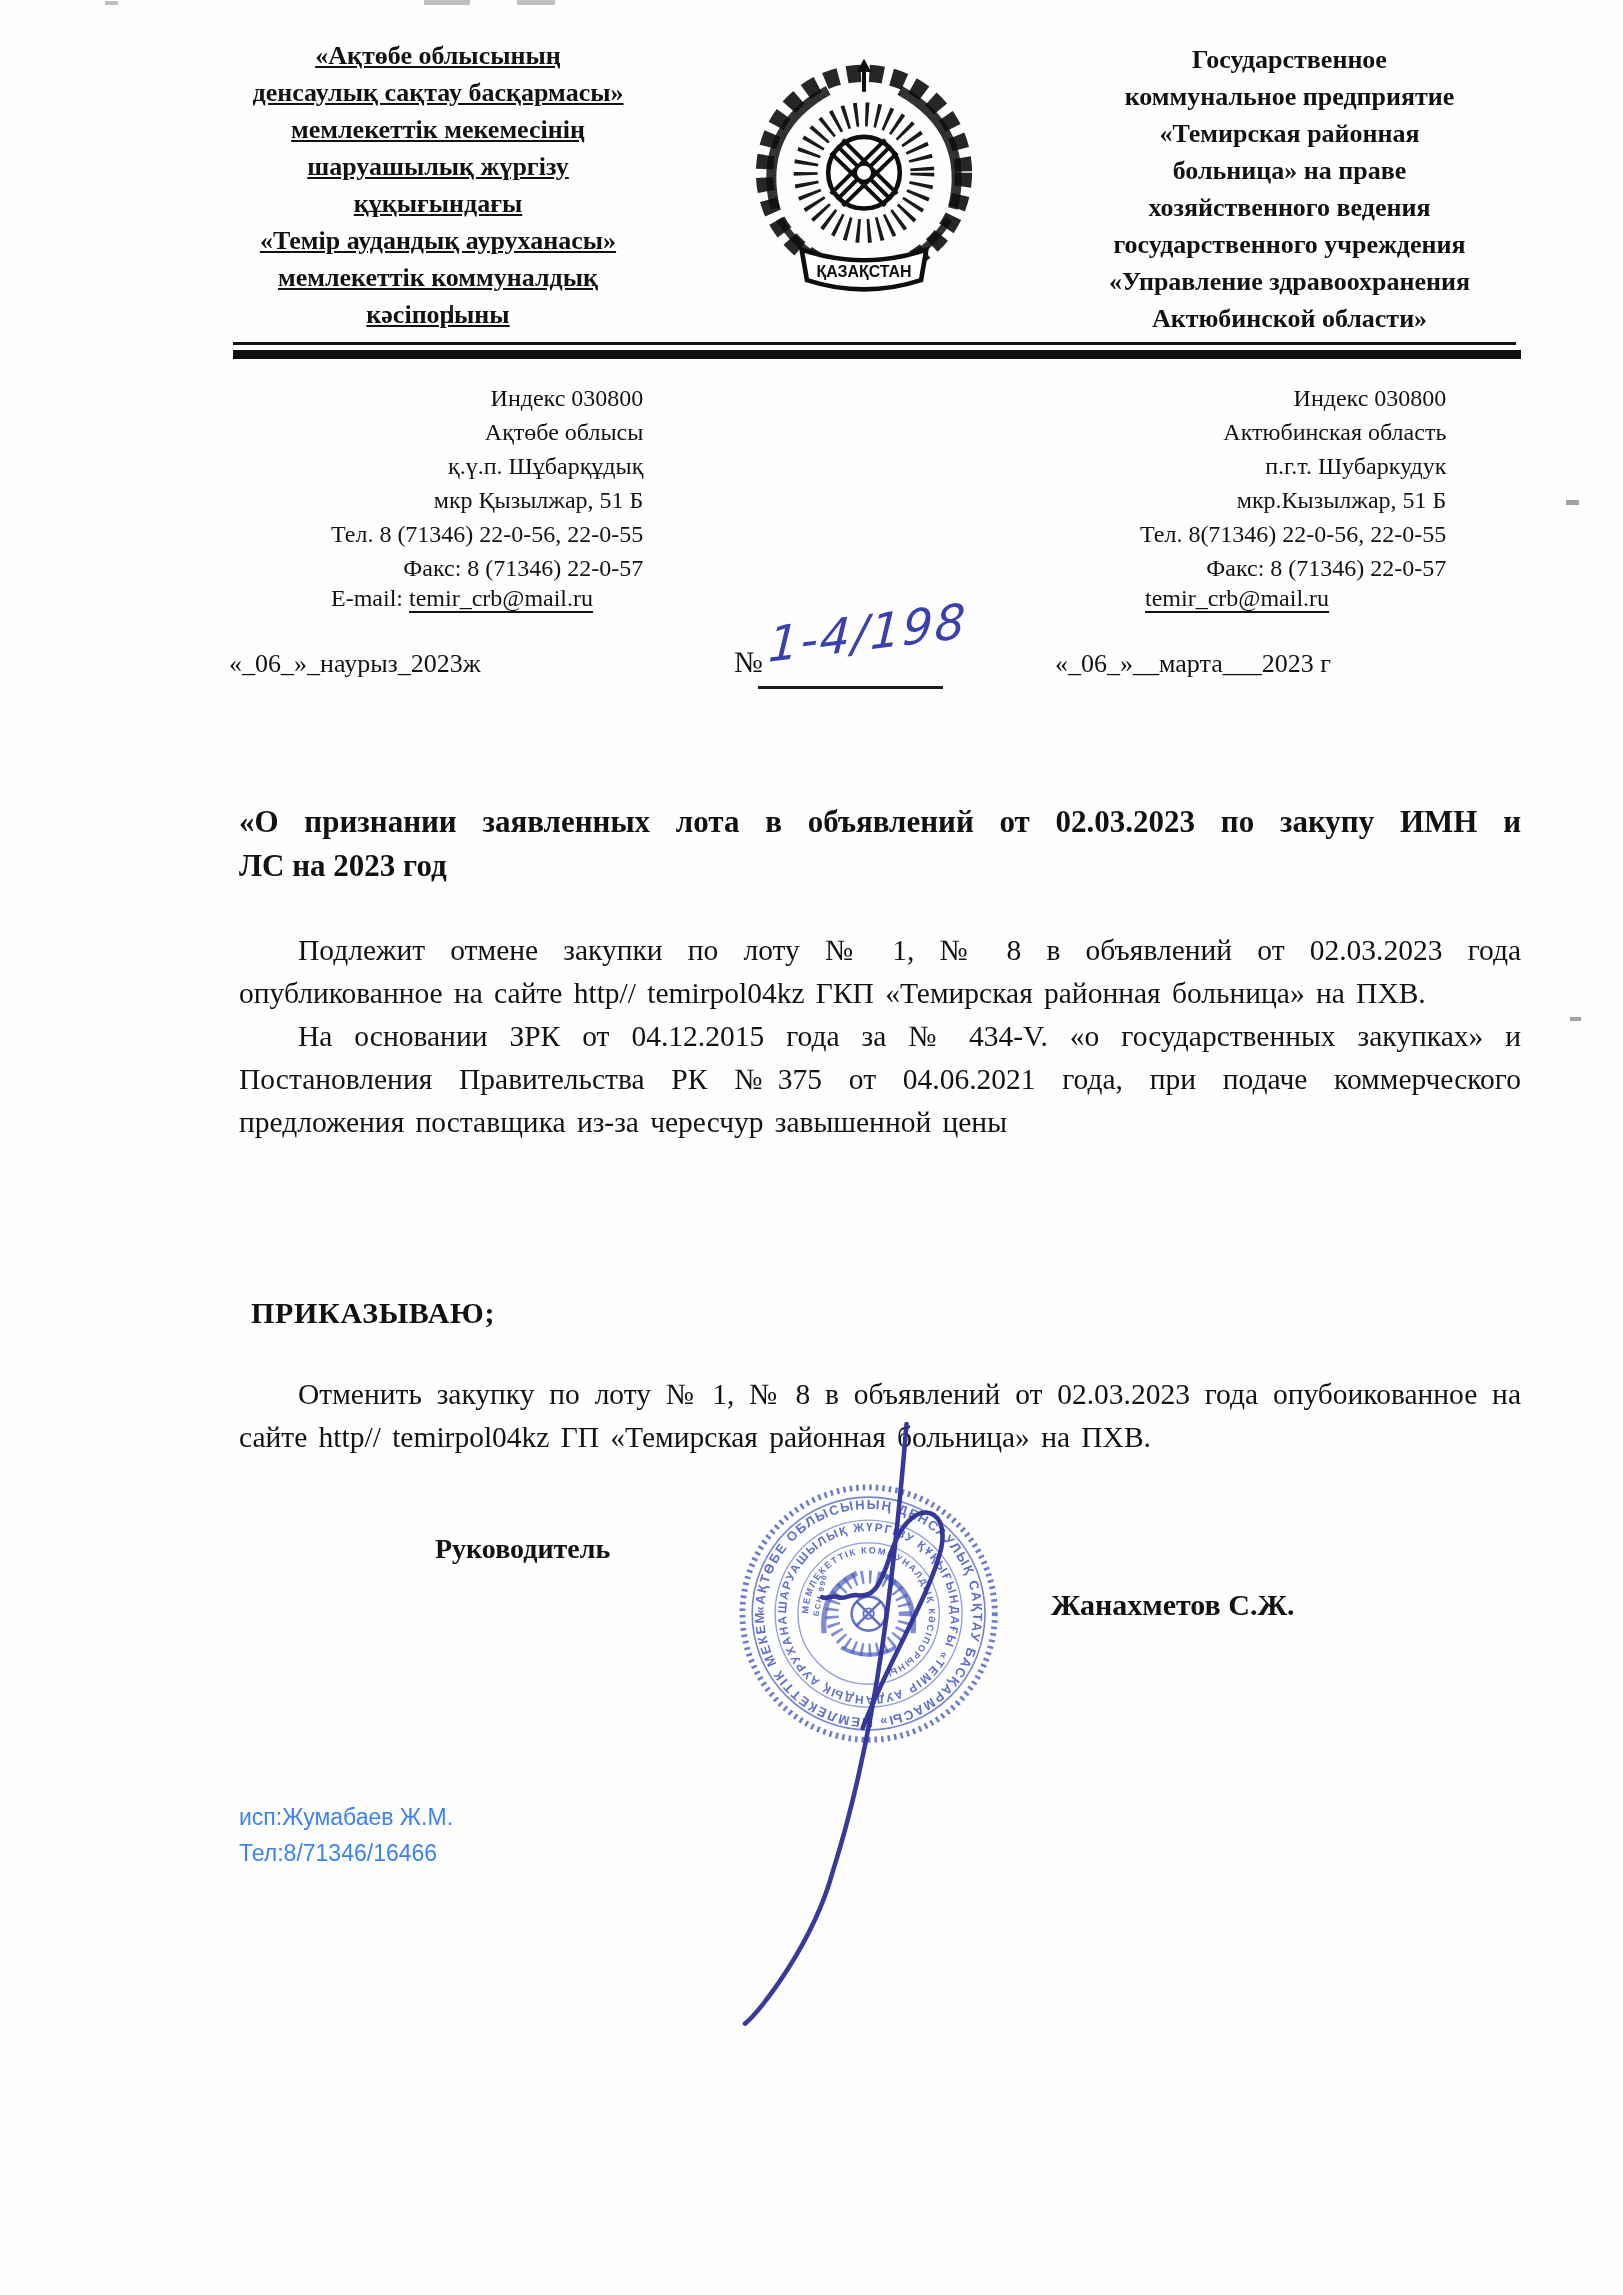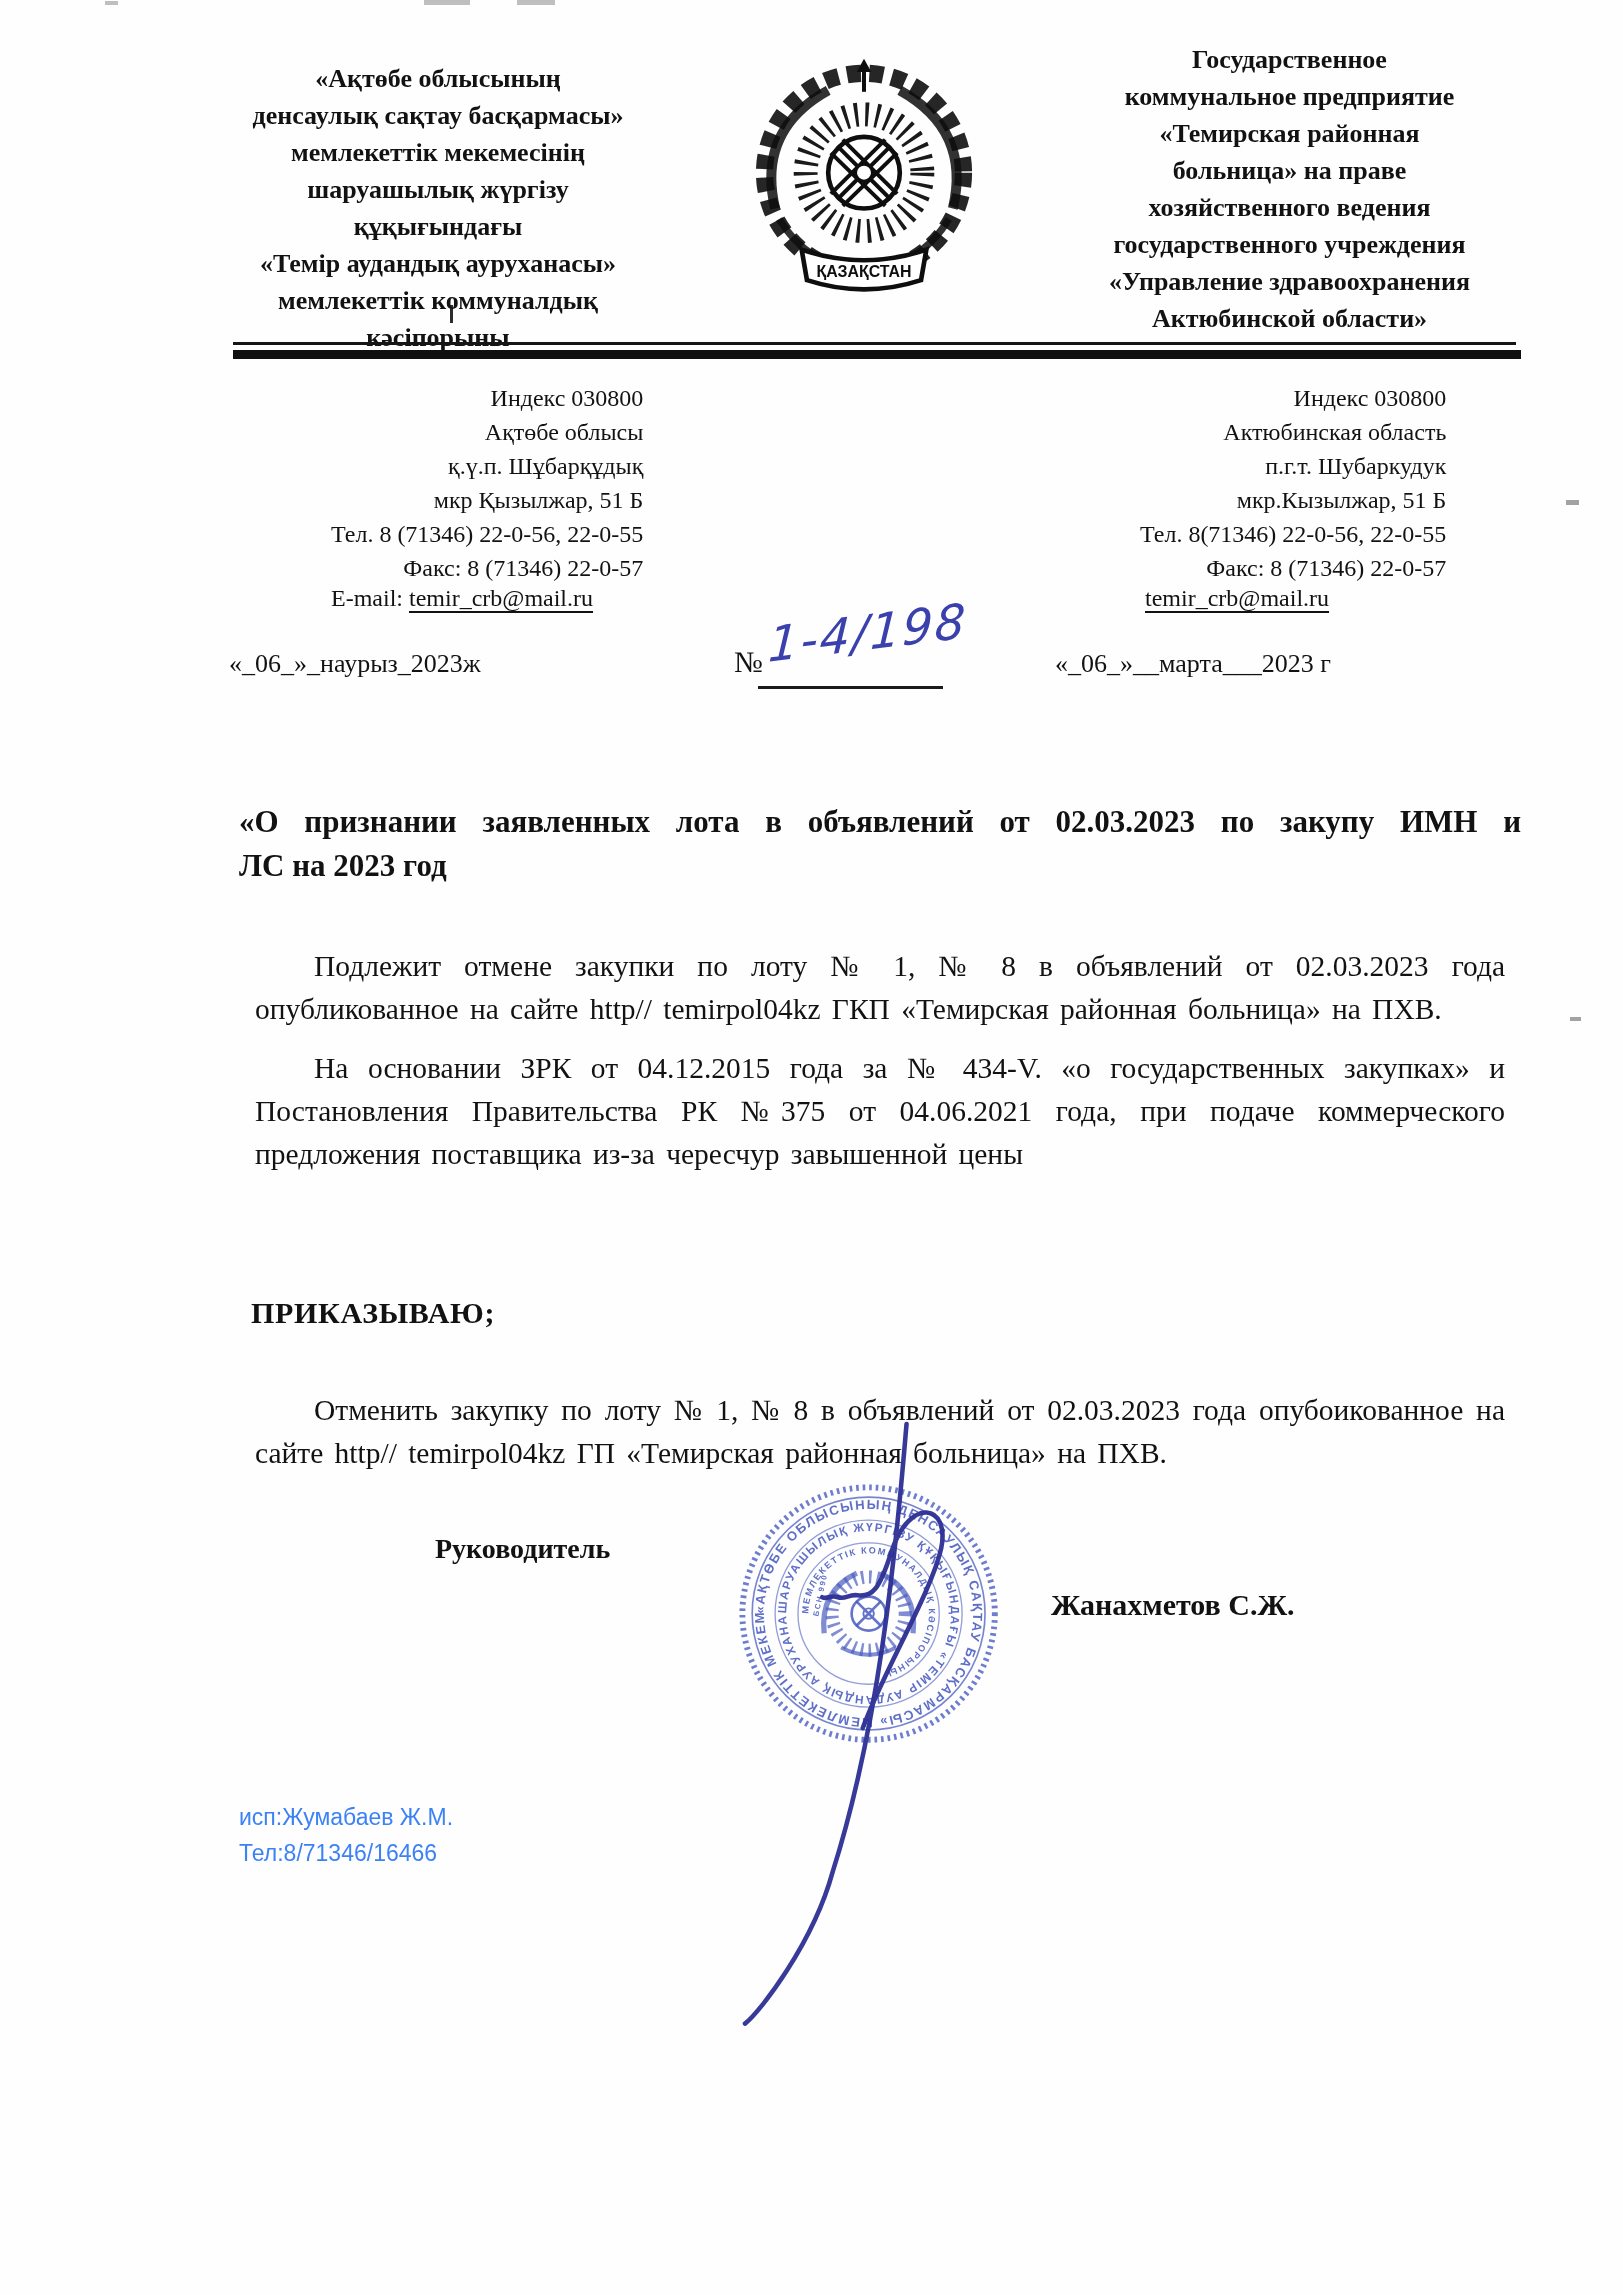--- a/index.html
+++ b/index.html
@@ -8,7 +8,7 @@
   .abs{position:absolute;}
   .pre{white-space:pre-line;text-align:right;}
   .org{font-weight:bold;text-align:center;font-size:26px;line-height:37px;}
-  .org-left{left:209px;top:60px;width:458px;}
+  .org-left{left:209px;top:37px;width:458px;text-decoration:underline;}
   .org-right{left:1041px;top:41px;width:497px;}
   .sep-thin{left:233px;top:342px;width:1283px;height:3.3px;background:#161616;}
   .sep-thick{left:233px;top:350px;width:1288px;height:9.2px;background:#101010;}

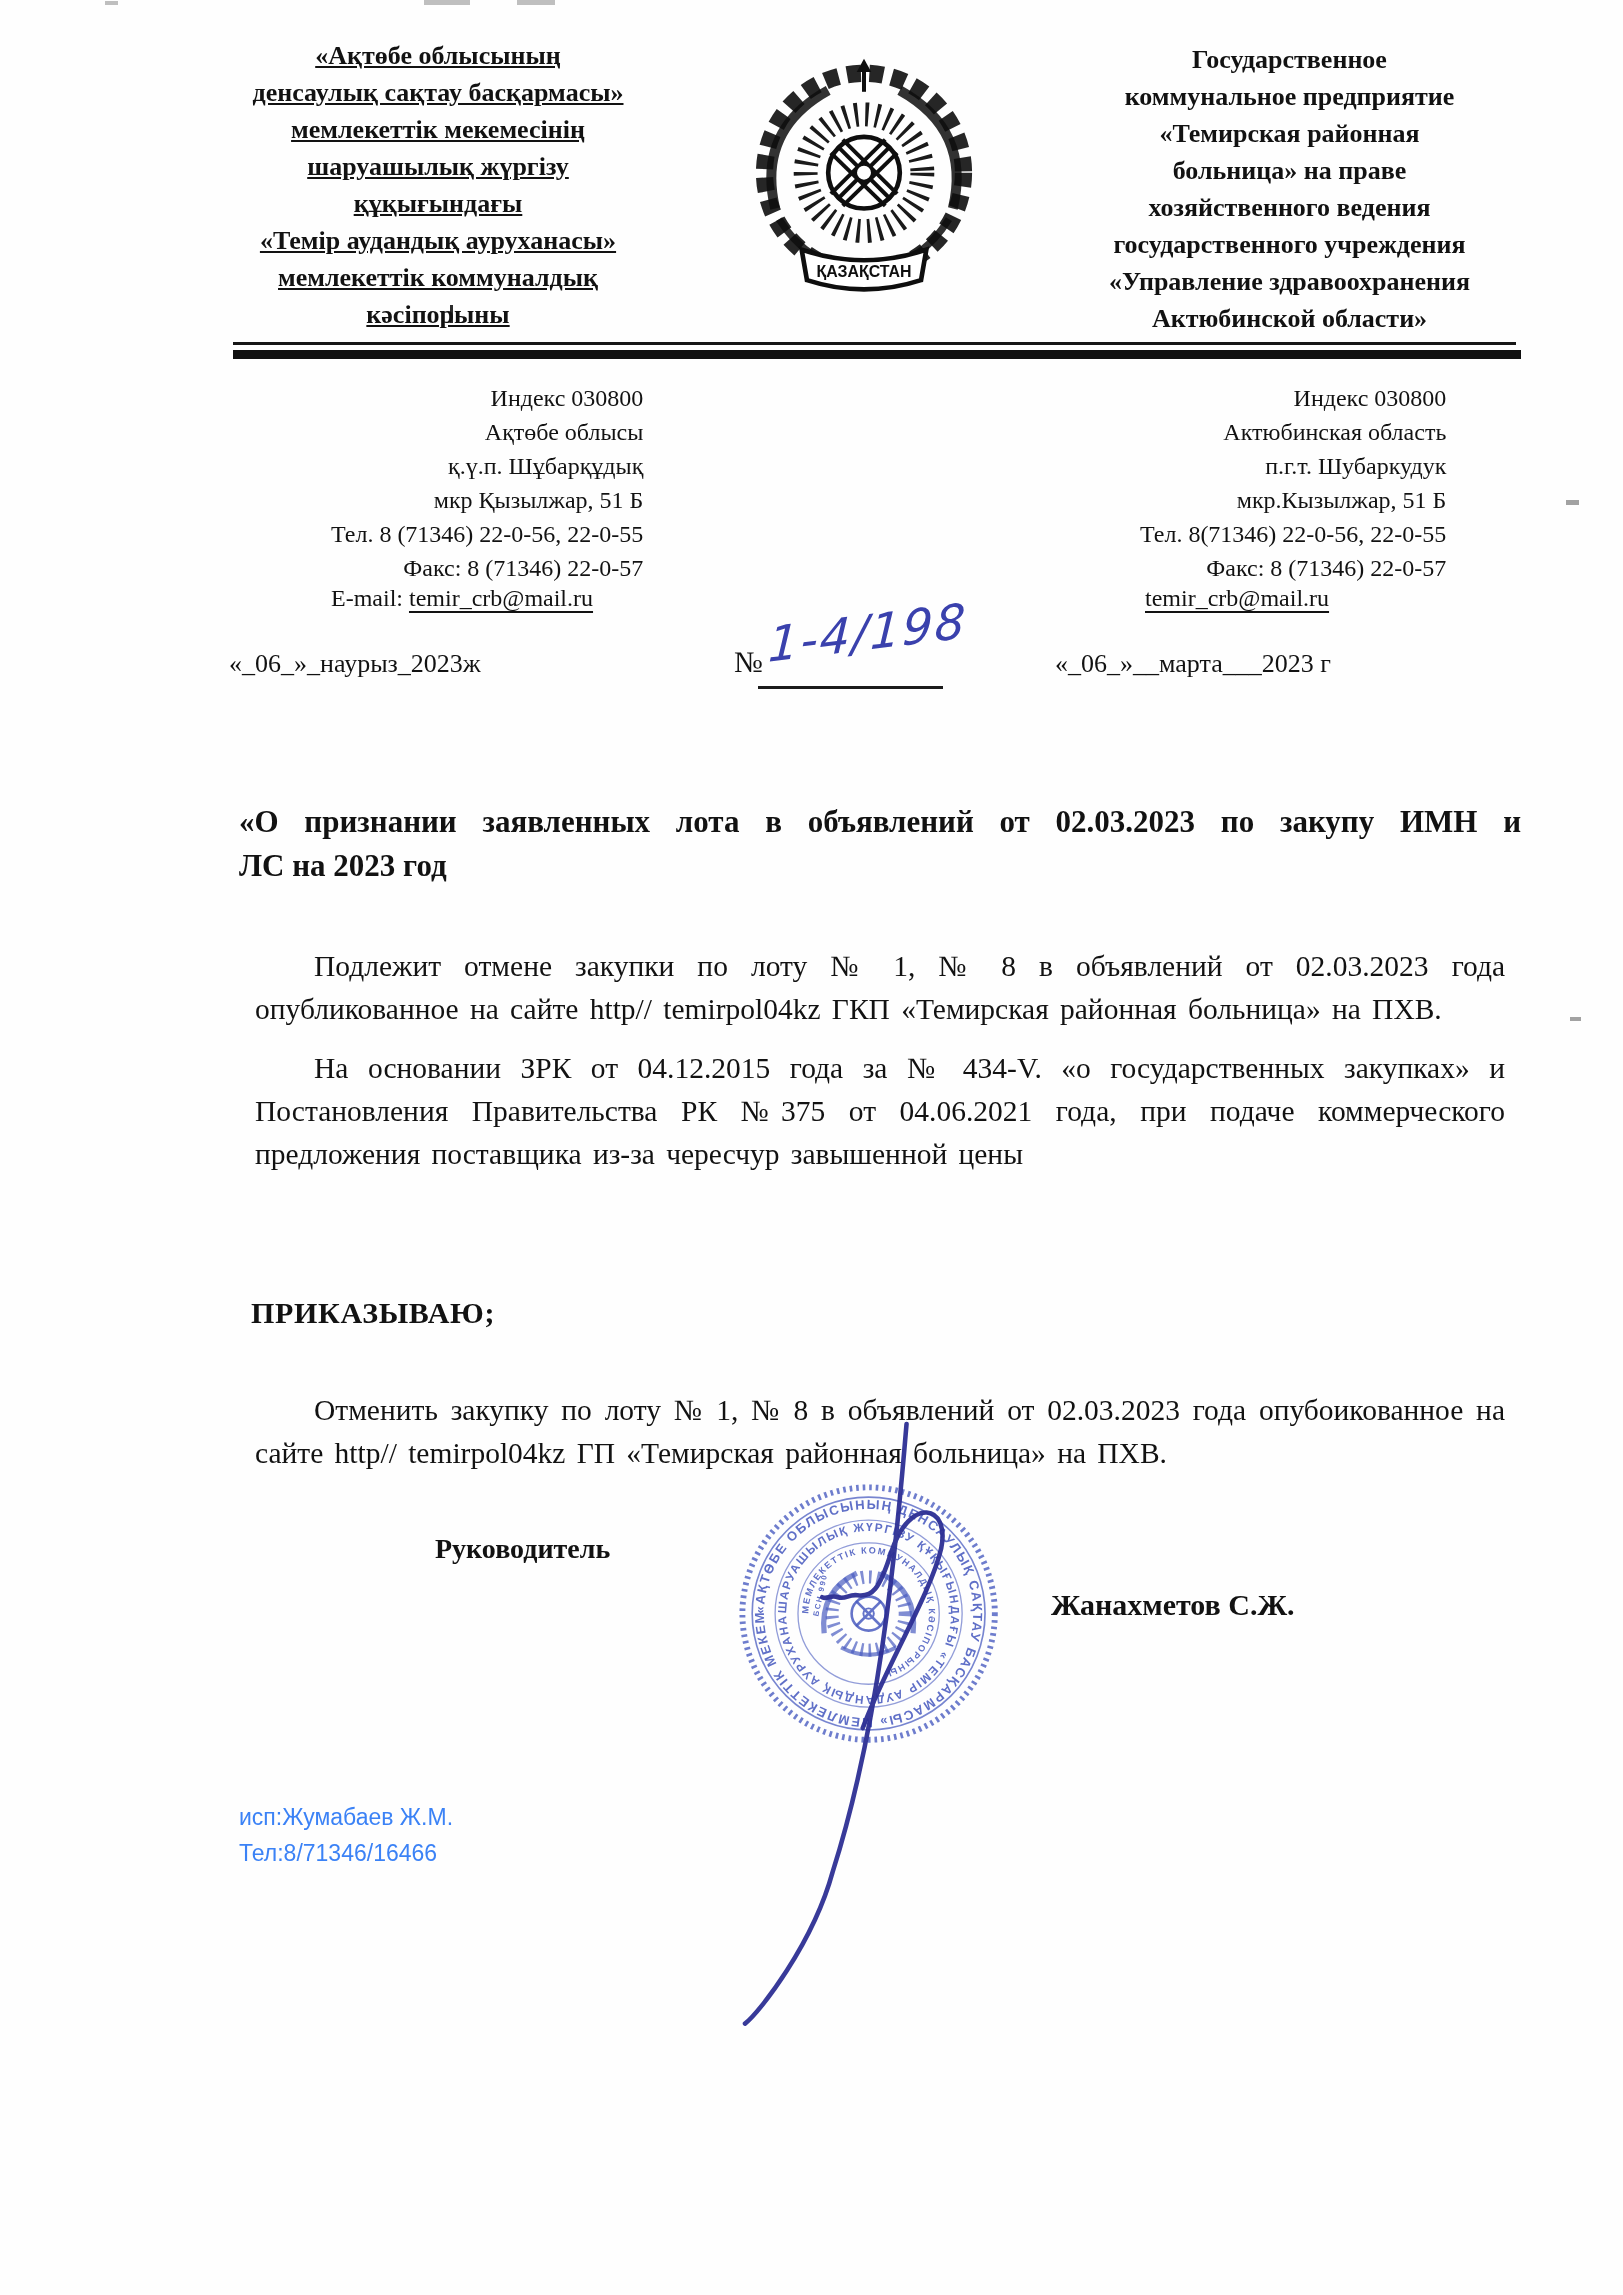--- a/index.html
+++ b/index.html
@@ -28,7 +28,7 @@
   .title{left:239px;top:800px;width:1282px;font-weight:bold;font-size:31px;line-height:44px;}
   .title-l1{text-align:justify;text-align-last:justify;}
   .body-block{left:239px;top:929px;width:1282px;}
-  .para{font-size:29.5px;line-height:43px;text-align:justify;text-indent:59px;word-spacing:3.9px;margin:16px;}
+  .para{font-size:29.5px;line-height:43px;text-align:justify;text-indent:59px;word-spacing:3.9px;margin:0;}
   .order{left:251px;top:1296px;font-weight:bold;font-size:30px;letter-spacing:0.7px;}
   .p3-block{left:239px;top:1373px;width:1282px;}
   .sig-role{left:435px;top:1533px;font-weight:bold;font-size:28px;}

